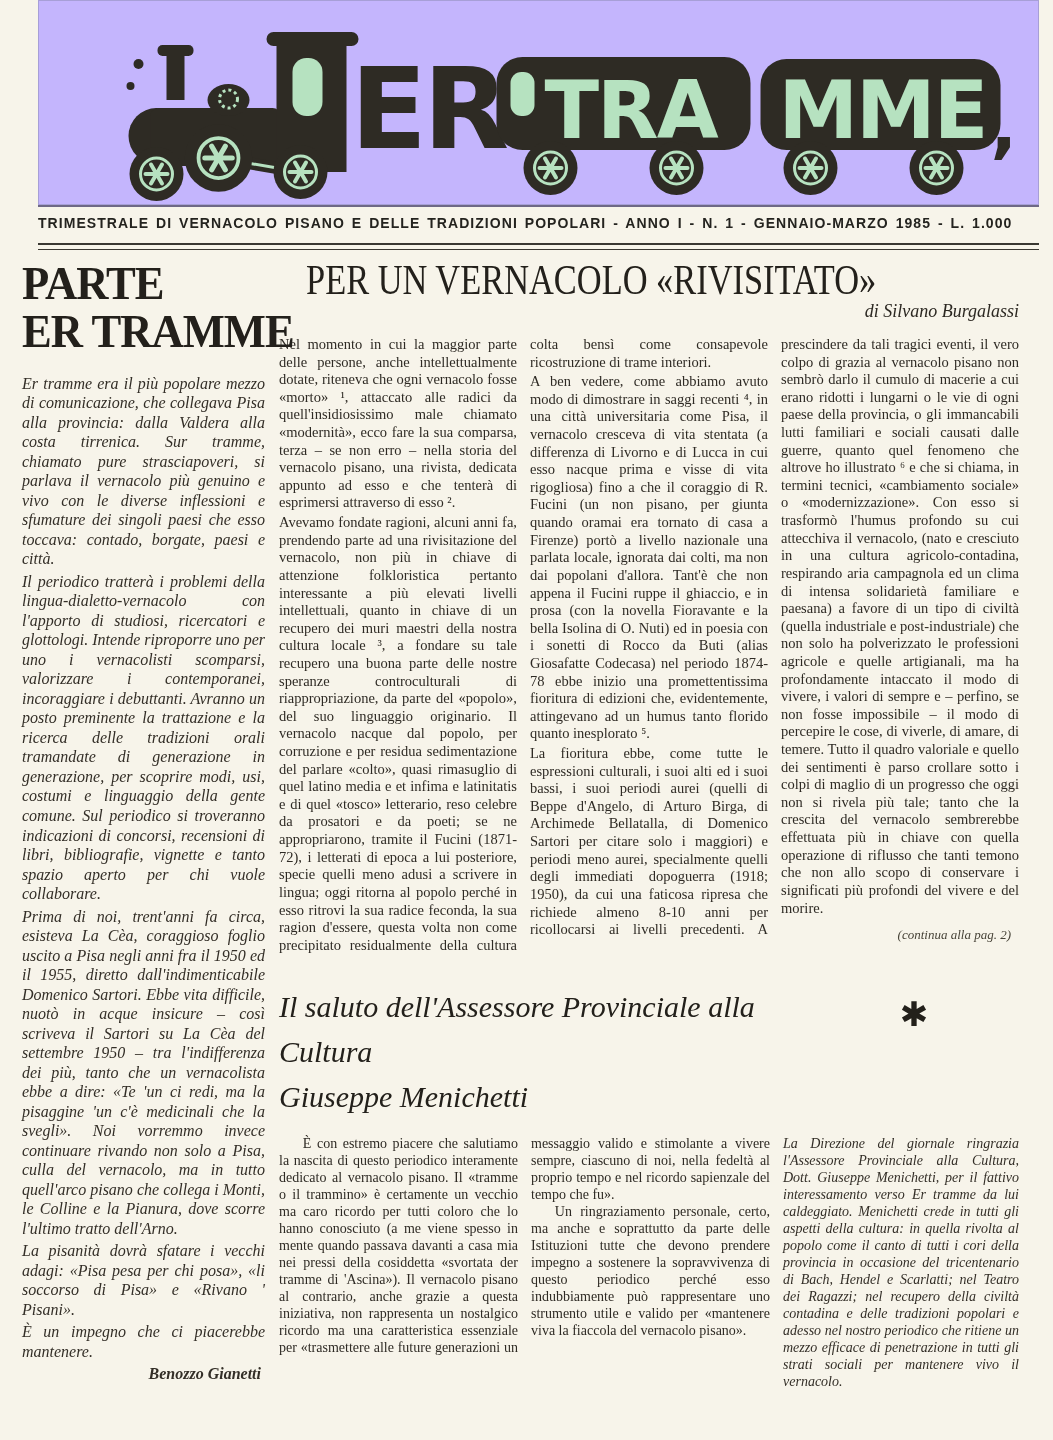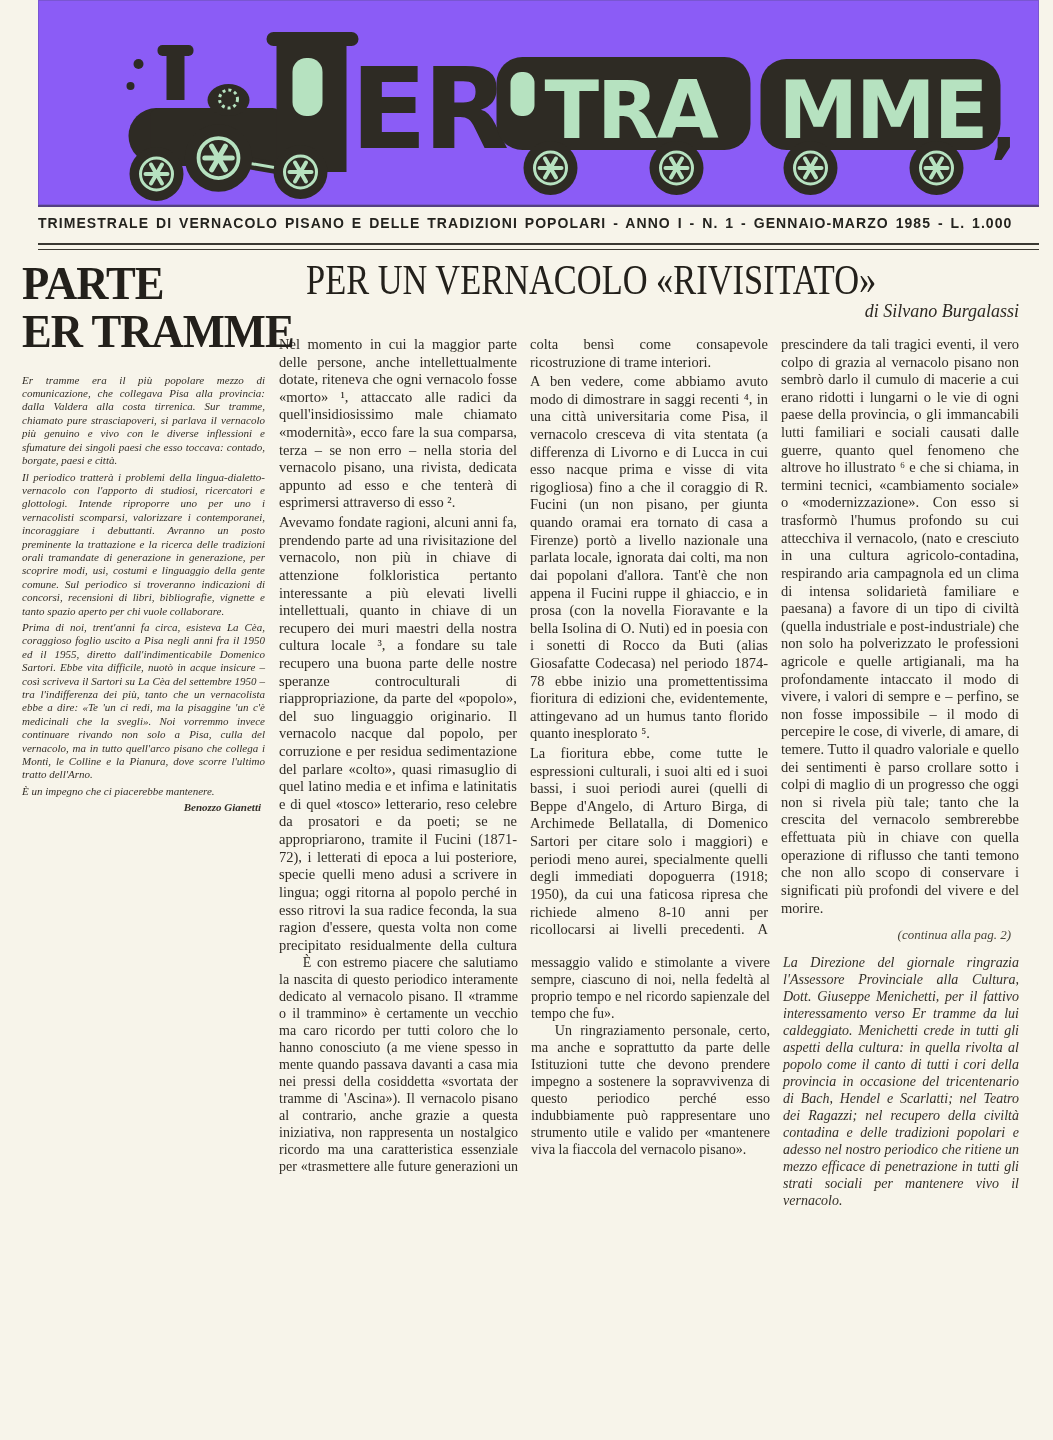--- a/index.html
+++ b/index.html
@@ -11,7 +11,7 @@
   
   .masthead{
     position:absolute;left:38px;top:0;width:1001px;height:205px;
-    background:#8b5cf6;border-bottom:2px solid rgba(40,40,35,.55);
+    background:#c4b5fd;border-bottom:2px solid rgba(40,40,35,.55);
     box-shadow:inset 0 0 0 1px rgba(40,60,45,.18);
   }
   .masthead svg{display:block;width:100%;height:100%;}

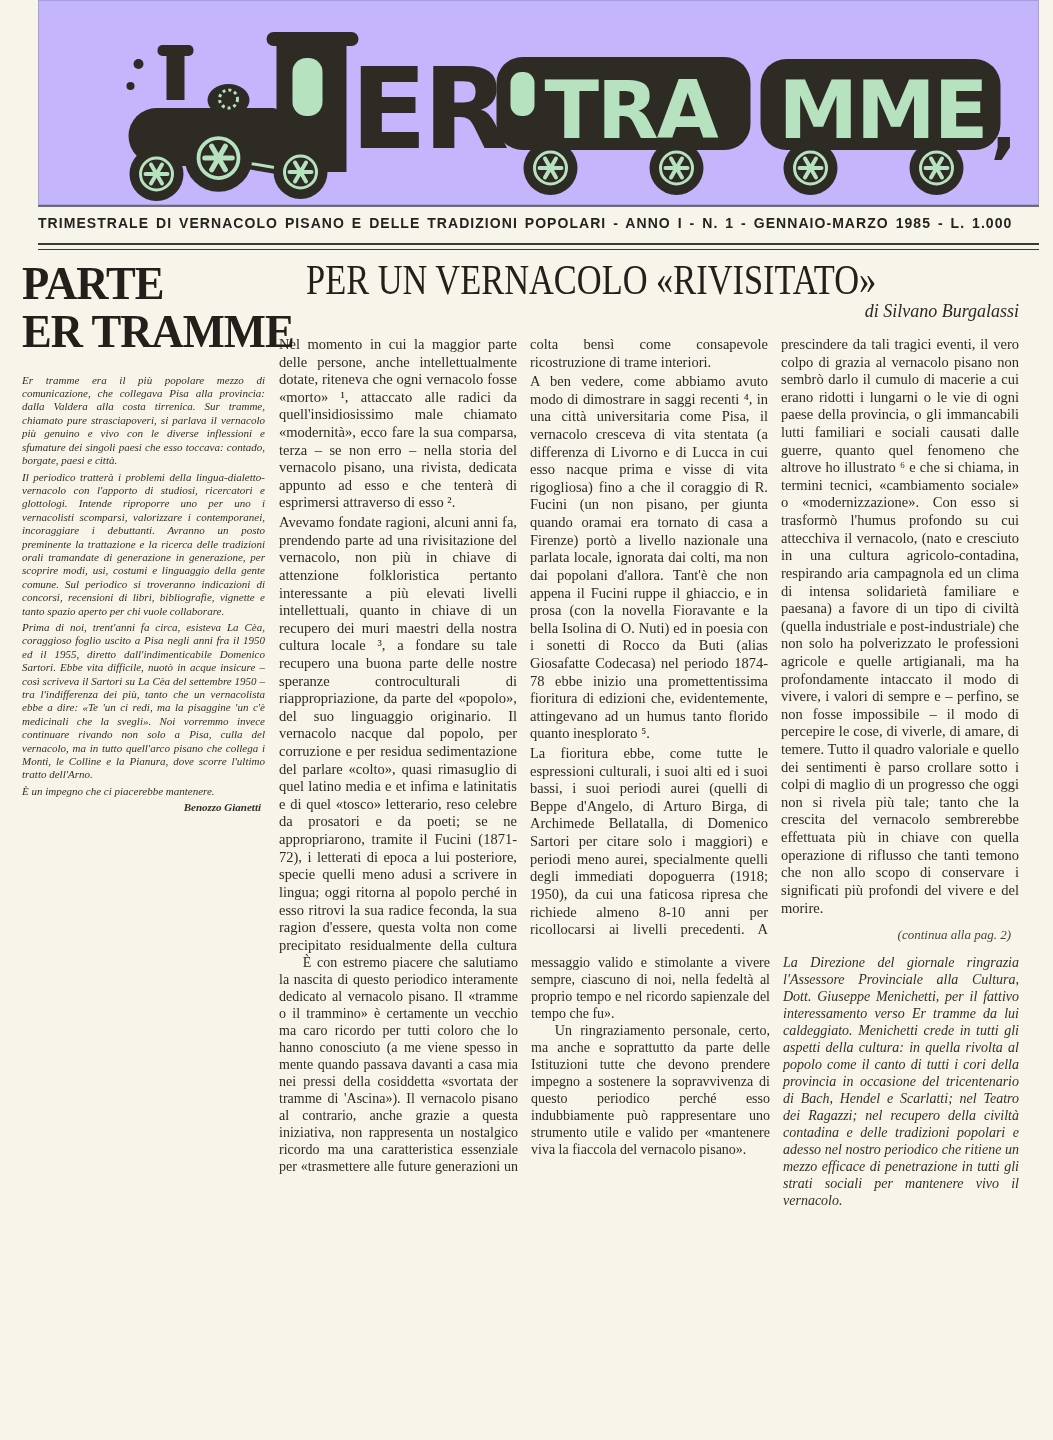--- a/index.html
+++ b/index.html
@@ -37,7 +37,7 @@
     transform:scaleX(.97);transform-origin:left top;white-space:nowrap;
   }
   .left-body{
-    font-style:italic;font-size:11px;line-height:1.22;text-align:justify;
+    font-style:italic;font-size:16px;line-height:1.22;text-align:justify;
     hyphens:auto;color:#332e27;
   }
   .left-body p{margin:0 0 3px 0;}

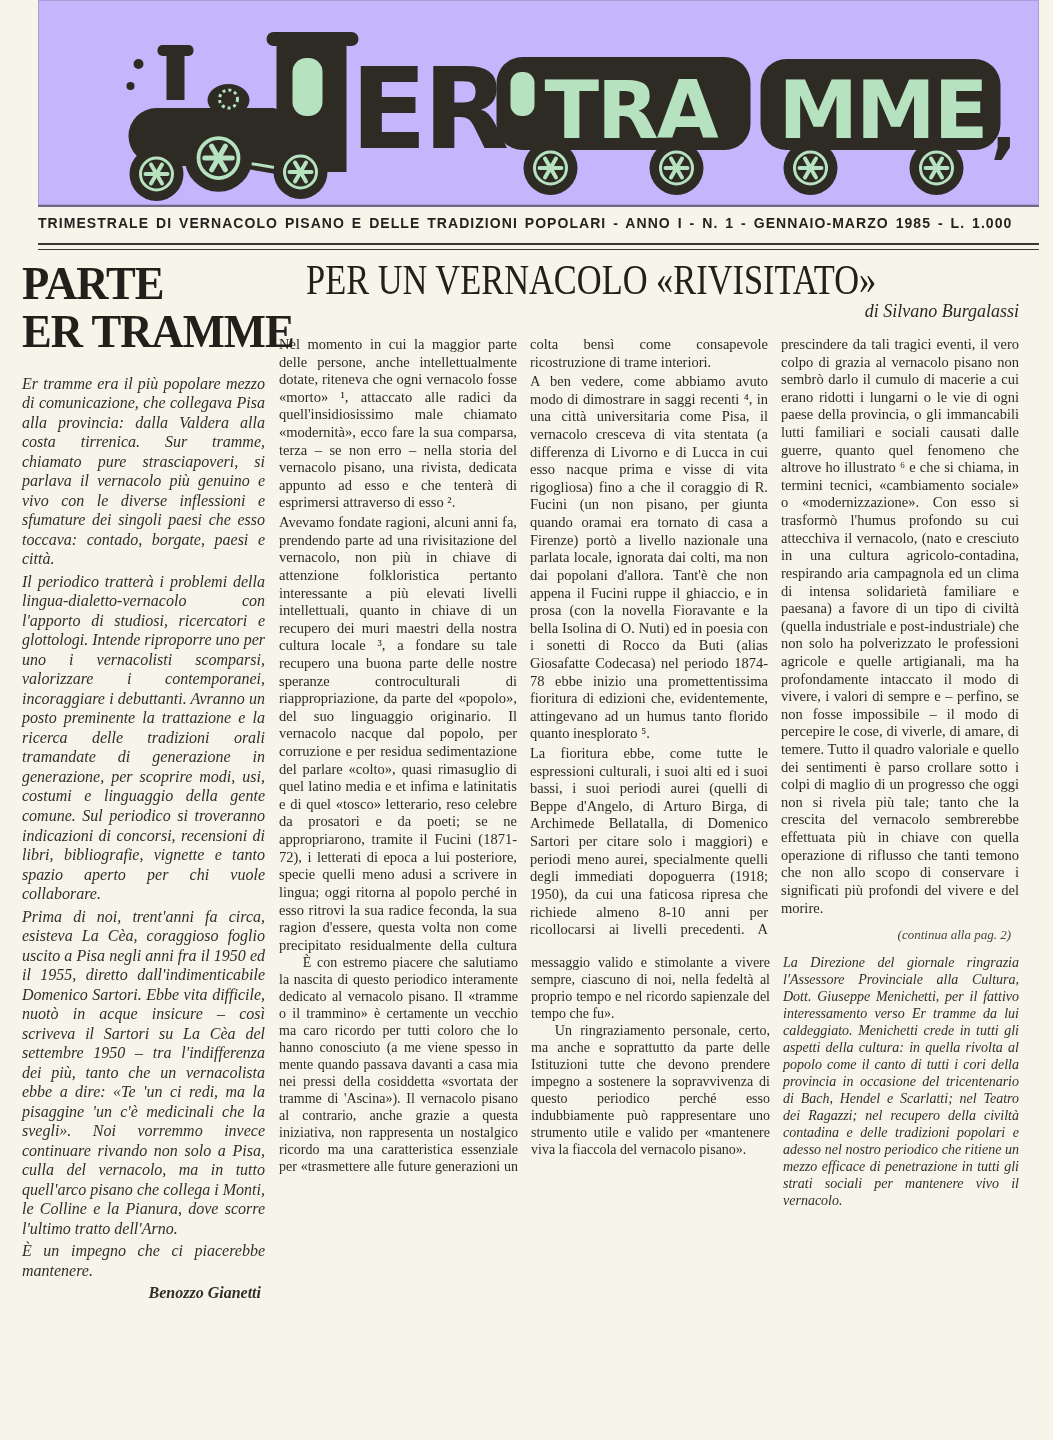--- a/index.html
+++ b/index.html
@@ -173,6 +173,10 @@
         <p class="continuation">(continua alla pag. 2)</p>
       </div>
 
+      <div class="a2-head">
+        <h3 class="a2-headline"><span>Il saluto dell'Assessore Provinciale alla Cultura</span><br><span>Giuseppe Menichetti</span></h3>
+        <div class="a2-star">✱</div>
+      </div>
       <div class="a2-body">
         <div class="a2-flow">
           <p>È con estremo piacere che salutiamo la nascita di questo periodico interamente dedicato al vernacolo pisano. Il «tramme o il trammino» è certamente un vecchio ma caro ricordo per tutti coloro che lo hanno conosciuto (a me viene spesso in mente quando passava davanti a casa mia nei pressi della cosiddetta «svortata der tramme di 'Ascina»). Il vernacolo pisano al contrario, anche grazie a questa iniziativa, non rappresenta un nostalgico ricordo ma una caratteristica essenziale per «trasmettere alle future generazioni un messaggio valido e stimolante a vivere sempre, ciascuno di noi, nella fedeltà al proprio tempo e nel ricordo sapienzale del tempo che fu».</p>

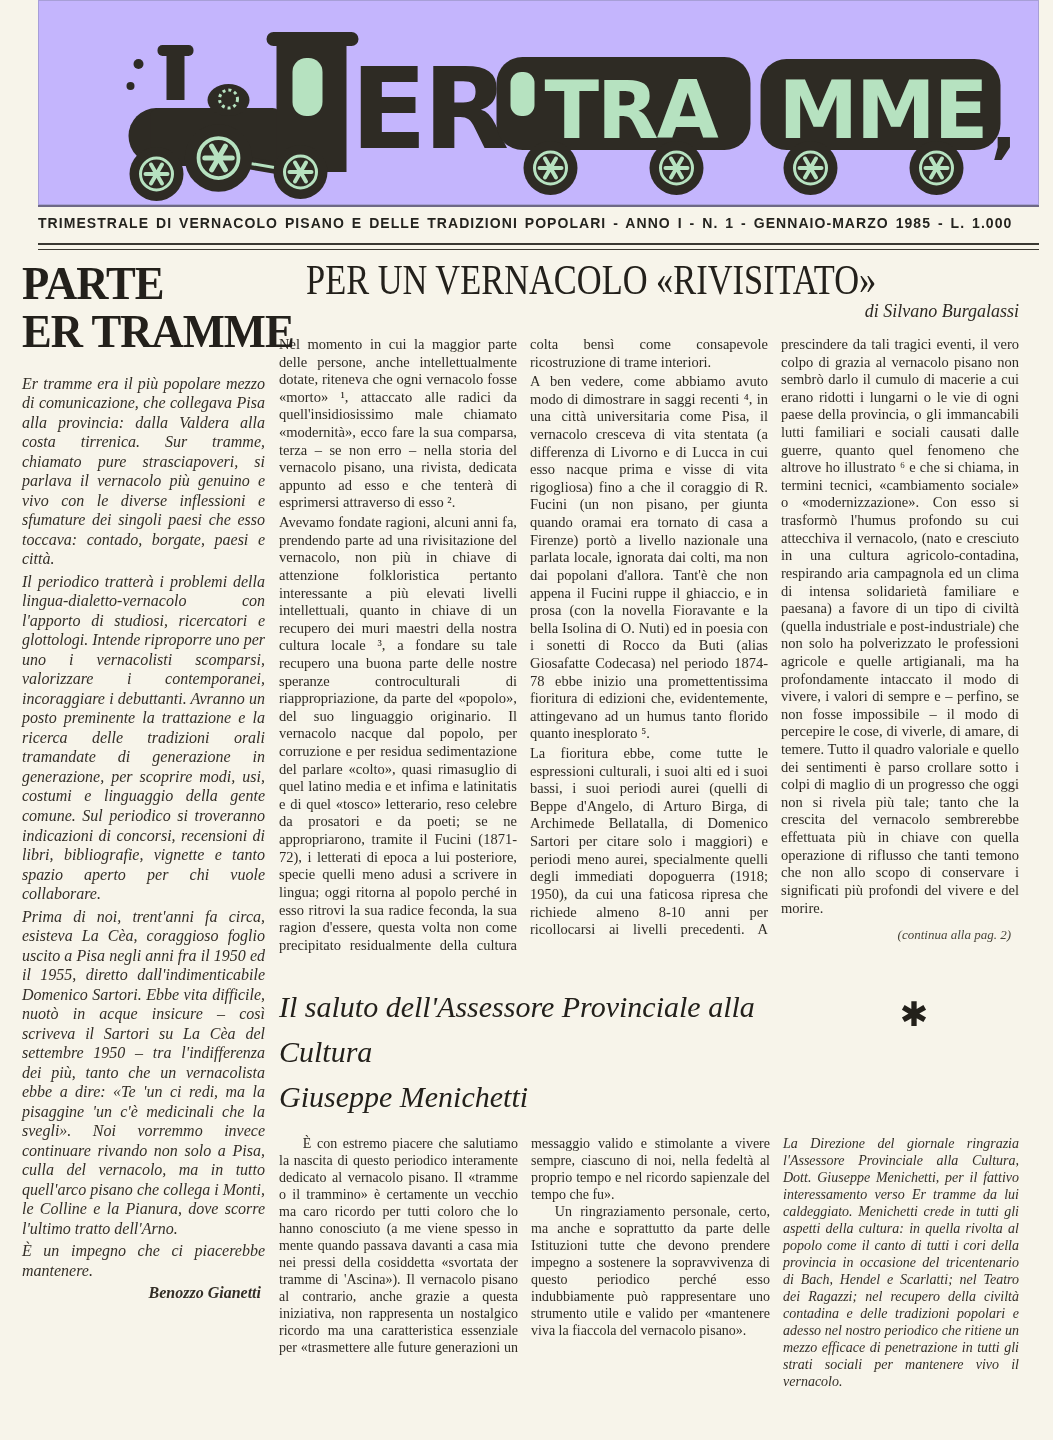--- a/index.html
+++ b/index.html
@@ -154,6 +154,7 @@
         <p>Er tramme era il più popolare mezzo di comunicazione, che collegava Pisa alla provincia: dalla Valdera alla costa tirrenica. Sur tramme, chiamato pure strasciapoveri, si parlava il vernacolo più genuino e vivo con le diverse inflessioni e sfumature dei singoli paesi che esso toccava: contado, borgate, paesi e città.</p>
         <p>Il periodico tratterà i problemi della lingua-dialetto-vernacolo con l'apporto di studiosi, ricercatori e glottologi. Intende riproporre uno per uno i vernacolisti scomparsi, valorizzare i contemporanei, incoraggiare i debuttanti. Avranno un posto preminente la trattazione e la ricerca delle tradizioni orali tramandate di generazione in generazione, per scoprire modi, usi, costumi e linguaggio della gente comune. Sul periodico si troveranno indicazioni di concorsi, recensioni di libri, bibliografie, vignette e tanto spazio aperto per chi vuole collaborare.</p>
         <p>Prima di noi, trent'anni fa circa, esisteva La Cèa, coraggioso foglio uscito a Pisa negli anni fra il 1950 ed il 1955, diretto dall'indimenticabile Domenico Sartori. Ebbe vita difficile, nuotò in acque insicure – così scriveva il Sartori su La Cèa del settembre 1950 – tra l'indifferenza dei più, tanto che un vernacolista ebbe a dire: «Te 'un ci redi, ma la pisaggine 'un c'è medicinali che la svegli». Noi vorremmo invece continuare rivando non solo a Pisa, culla del vernacolo, ma in tutto quell'arco pisano che collega i Monti, le Colline e la Pianura, dove scorre l'ultimo tratto dell'Arno.</p>
+        <p>La pisanità dovrà sfatare i vecchi adagi: «Pisa pesa per chi posa», «li soccorso di Pisa» e «Rivano ' Pisani».</p>
         <p>È un impegno che ci piacerebbe mantenere.</p>
         <p class="signature">Benozzo Gianetti</p>
       </div>

